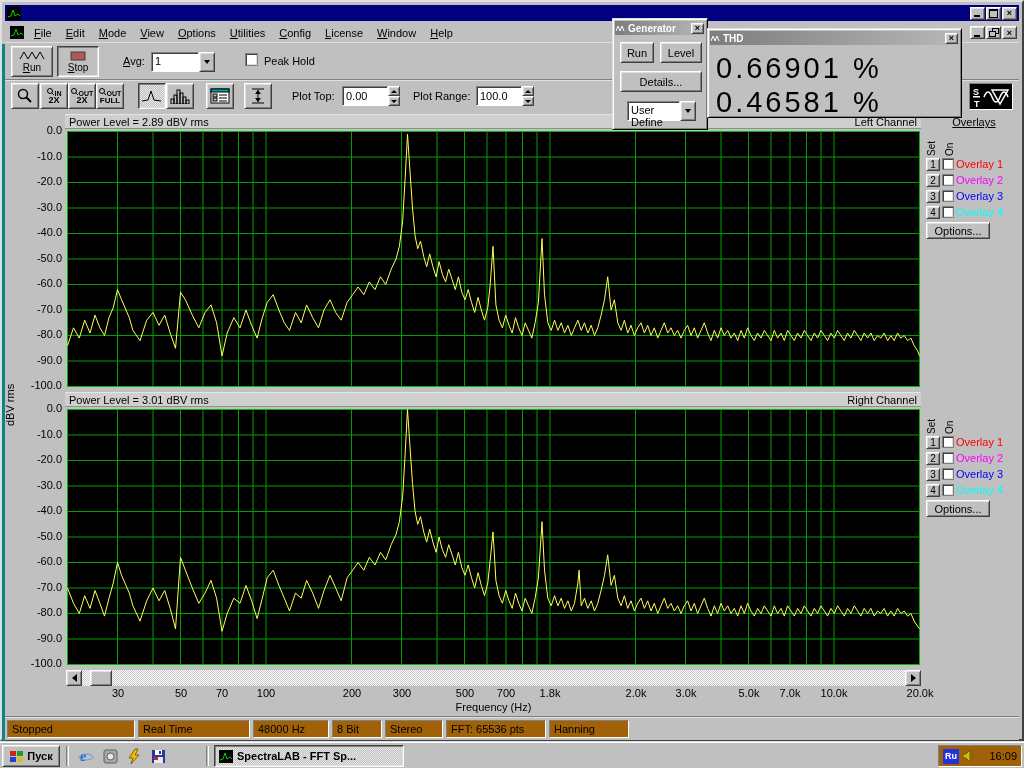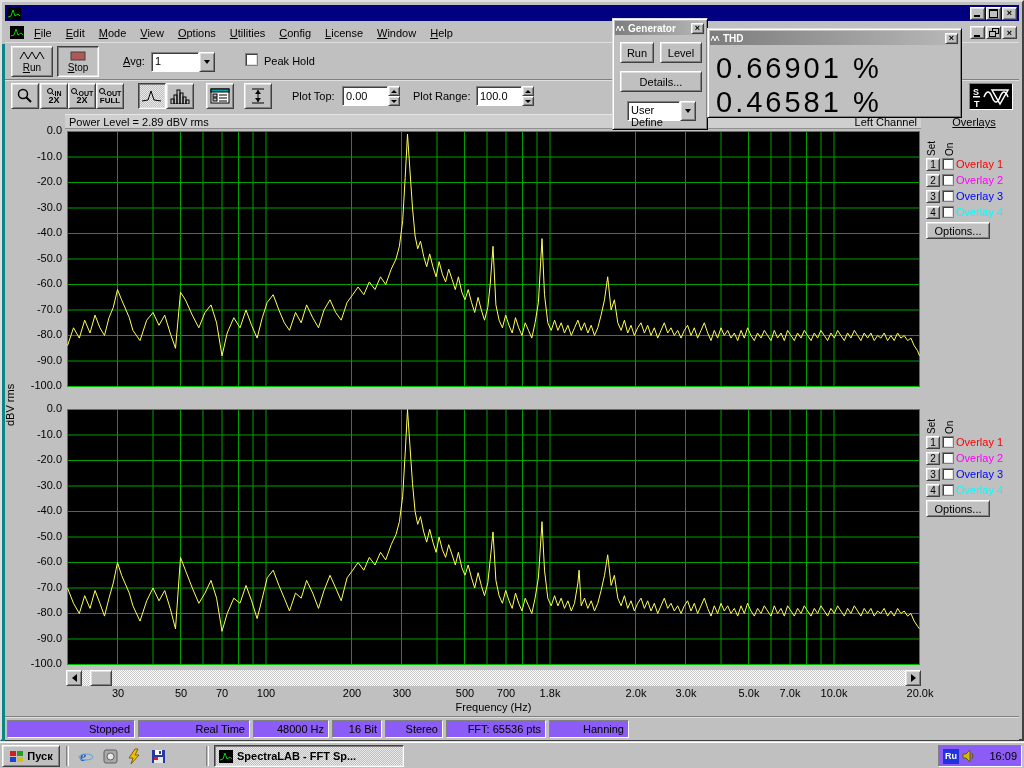--- a/index.html
+++ b/index.html
@@ -353,6 +353,10 @@
         <div style="top: 248px;">-100.0</div>
       </div>
 
+    <div class="chart-header" style="top:390px">
+      <span>Power Level = 3.01 dBV rms</span>
+      <span>Right Channel</span>
+    </div>
     <svg class="plot" style="top:407px" viewBox="0 0 853 256" preserveAspectRatio="none">
         <line x1="0.5" y1="0" x2="0.5" y2="256" stroke="#00a000" stroke-width="1"></line>
         <line x1="50.5" y1="0" x2="50.5" y2="256" stroke="#00a000" stroke-width="1"></line>

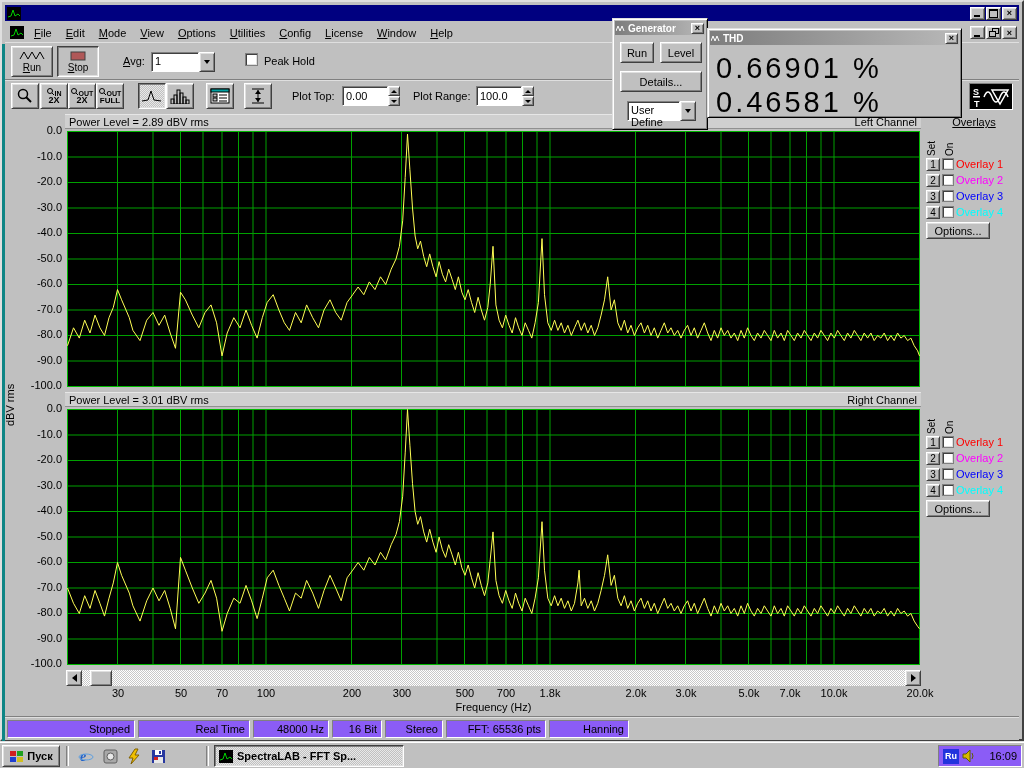--- a/index.html
+++ b/index.html
@@ -10,7 +10,7 @@
   
   .b-out { background:#c0c0c0; border:1px solid; border-color:#ffffff #404040 #404040 #ffffff;
            box-shadow: inset 1px 1px 0 #dfdfdf, inset -1px -1px 0 #808080; }
-  .b-in  { background:#8b5cf6; border:1px solid; border-color:#808080 #ffffff #ffffff #808080;text-align:right; }
+  .b-in  { background:#a16207; border:1px solid; border-color:#808080 #ffffff #ffffff #808080; }
   .pressed { background:#c0c0c0; border:1px solid; border-color:#404040 #ffffff #ffffff #404040;
            box-shadow: inset 1px 1px 0 #808080, inset -1px -1px 0 #dfdfdf; }
   .checker { background: repeating-conic-gradient(#e8e8e8 0% 25%, #c0c0c0 0% 50%) 0 0/2px 2px; }

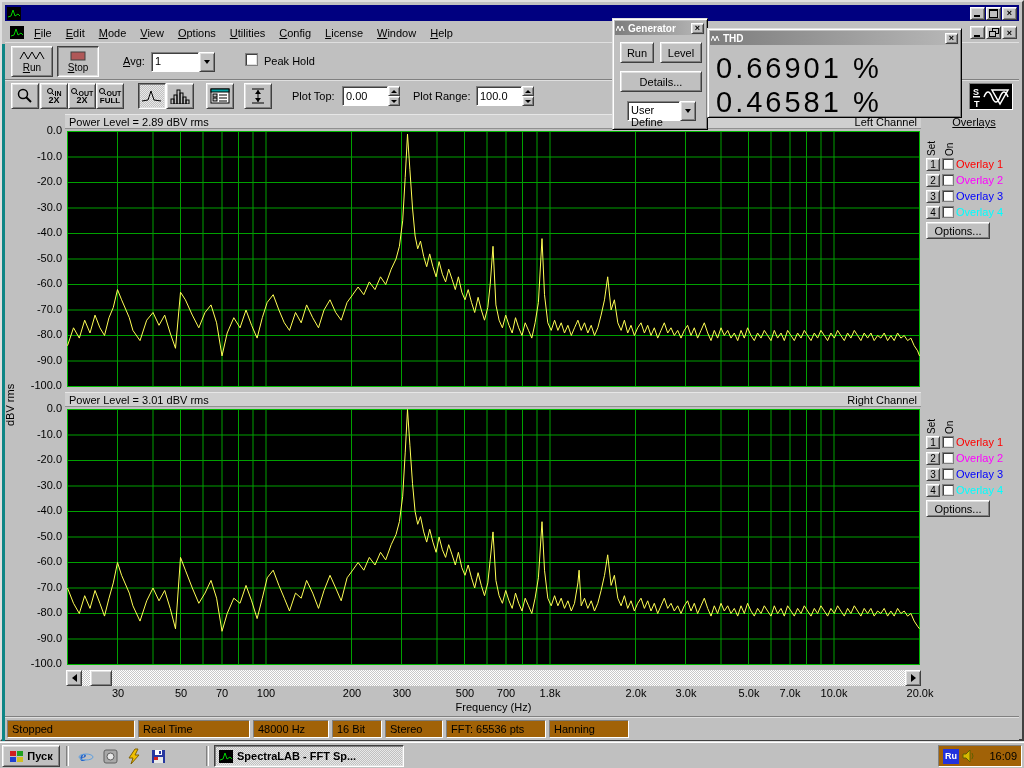--- a/index.html
+++ b/index.html
@@ -507,7 +507,7 @@
         <span class="status-panel b-in" style="width: 128px;">Stopped</span>
         <span class="status-panel b-in" style="width: 112px;">Real Time</span>
         <span class="status-panel b-in" style="width: 76px;">48000 Hz</span>
-        <span class="status-panel b-in" style="width: 50px;">16 Bit</span>
+        <span class="status-panel b-in" style="width: 50px;">8 Bit</span>
         <span class="status-panel b-in" style="width: 58px;">Stereo</span>
         <span class="status-panel b-in" style="width: 100px;">FFT: 65536 pts</span>
         <span class="status-panel b-in" style="width: 80px;">Hanning</span>

